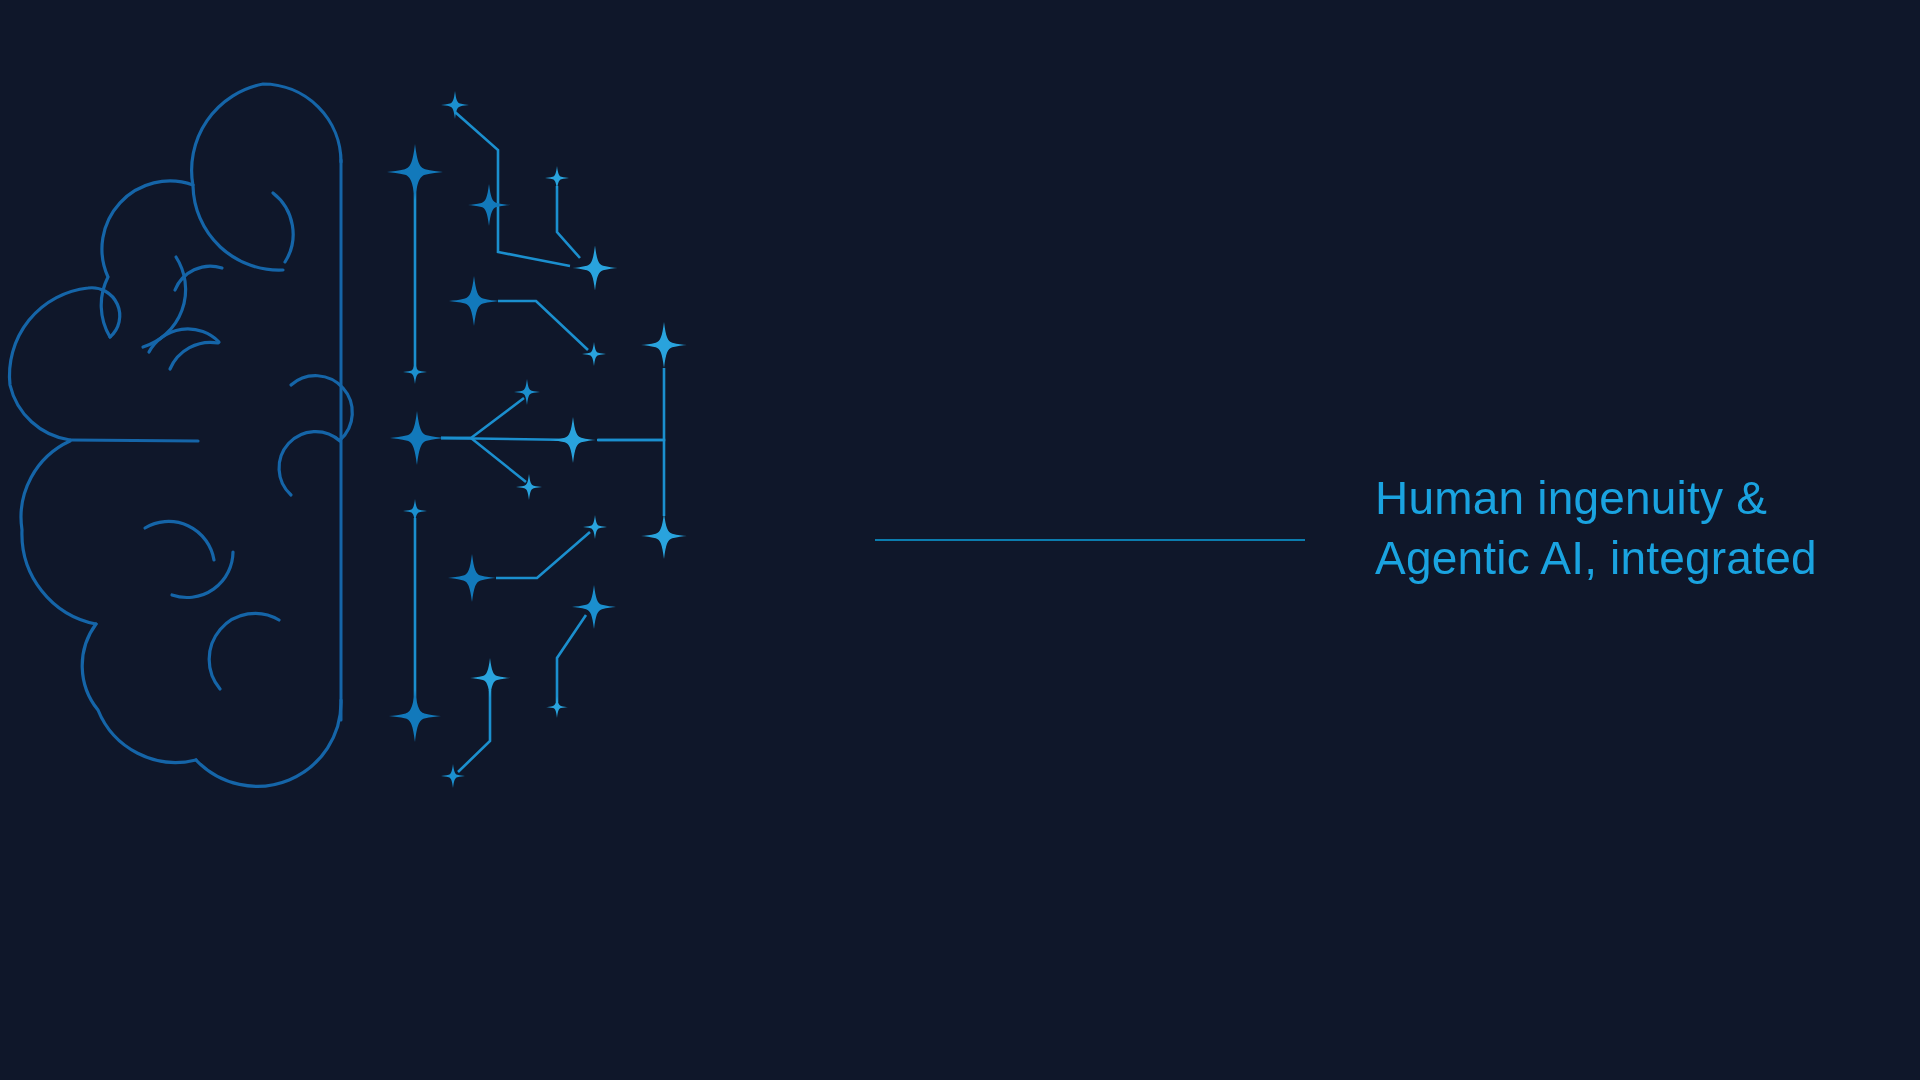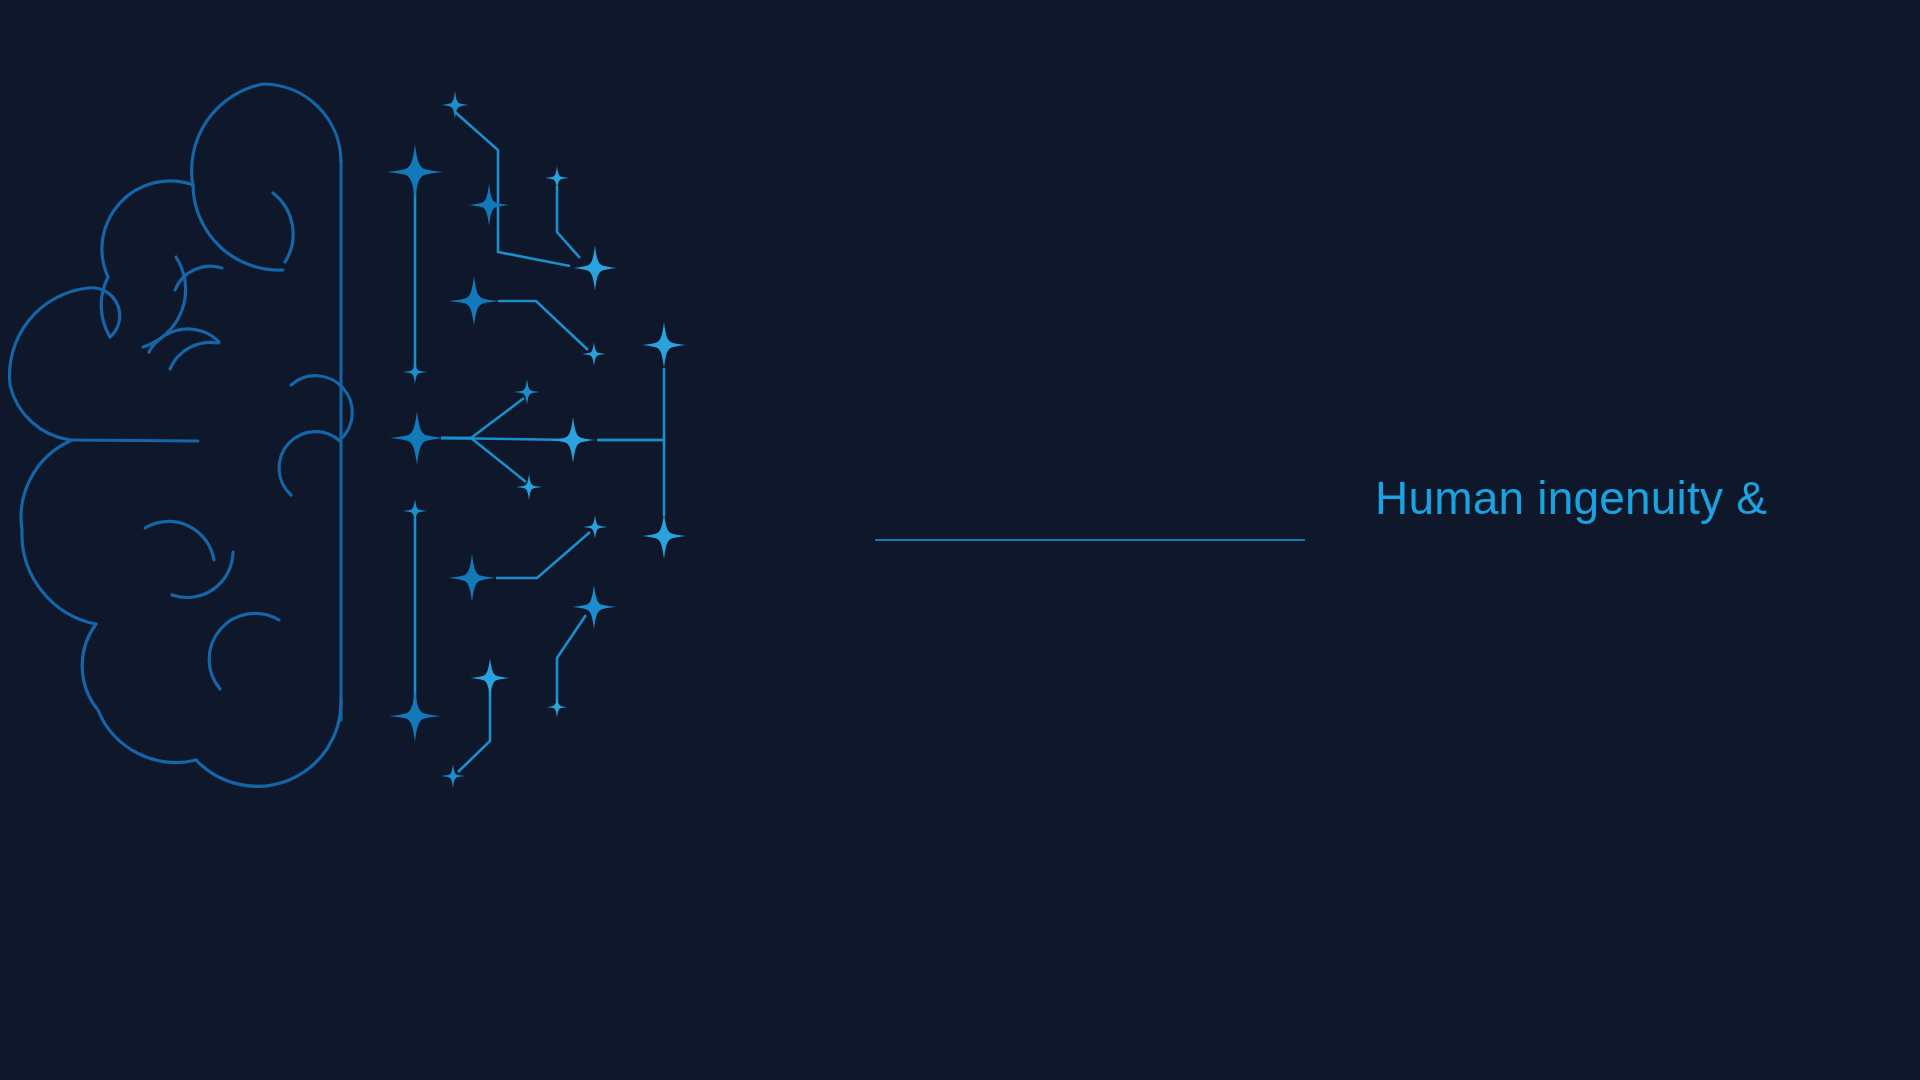--- a/index.html
+++ b/index.html
@@ -160,6 +160,7 @@
 
   <div id="caption-block">
     <div class="caption-line">Human ingenuity &amp;</div>
+    <div class="caption-line">Agentic AI, integrated</div>
   </div>
 
 </div>

